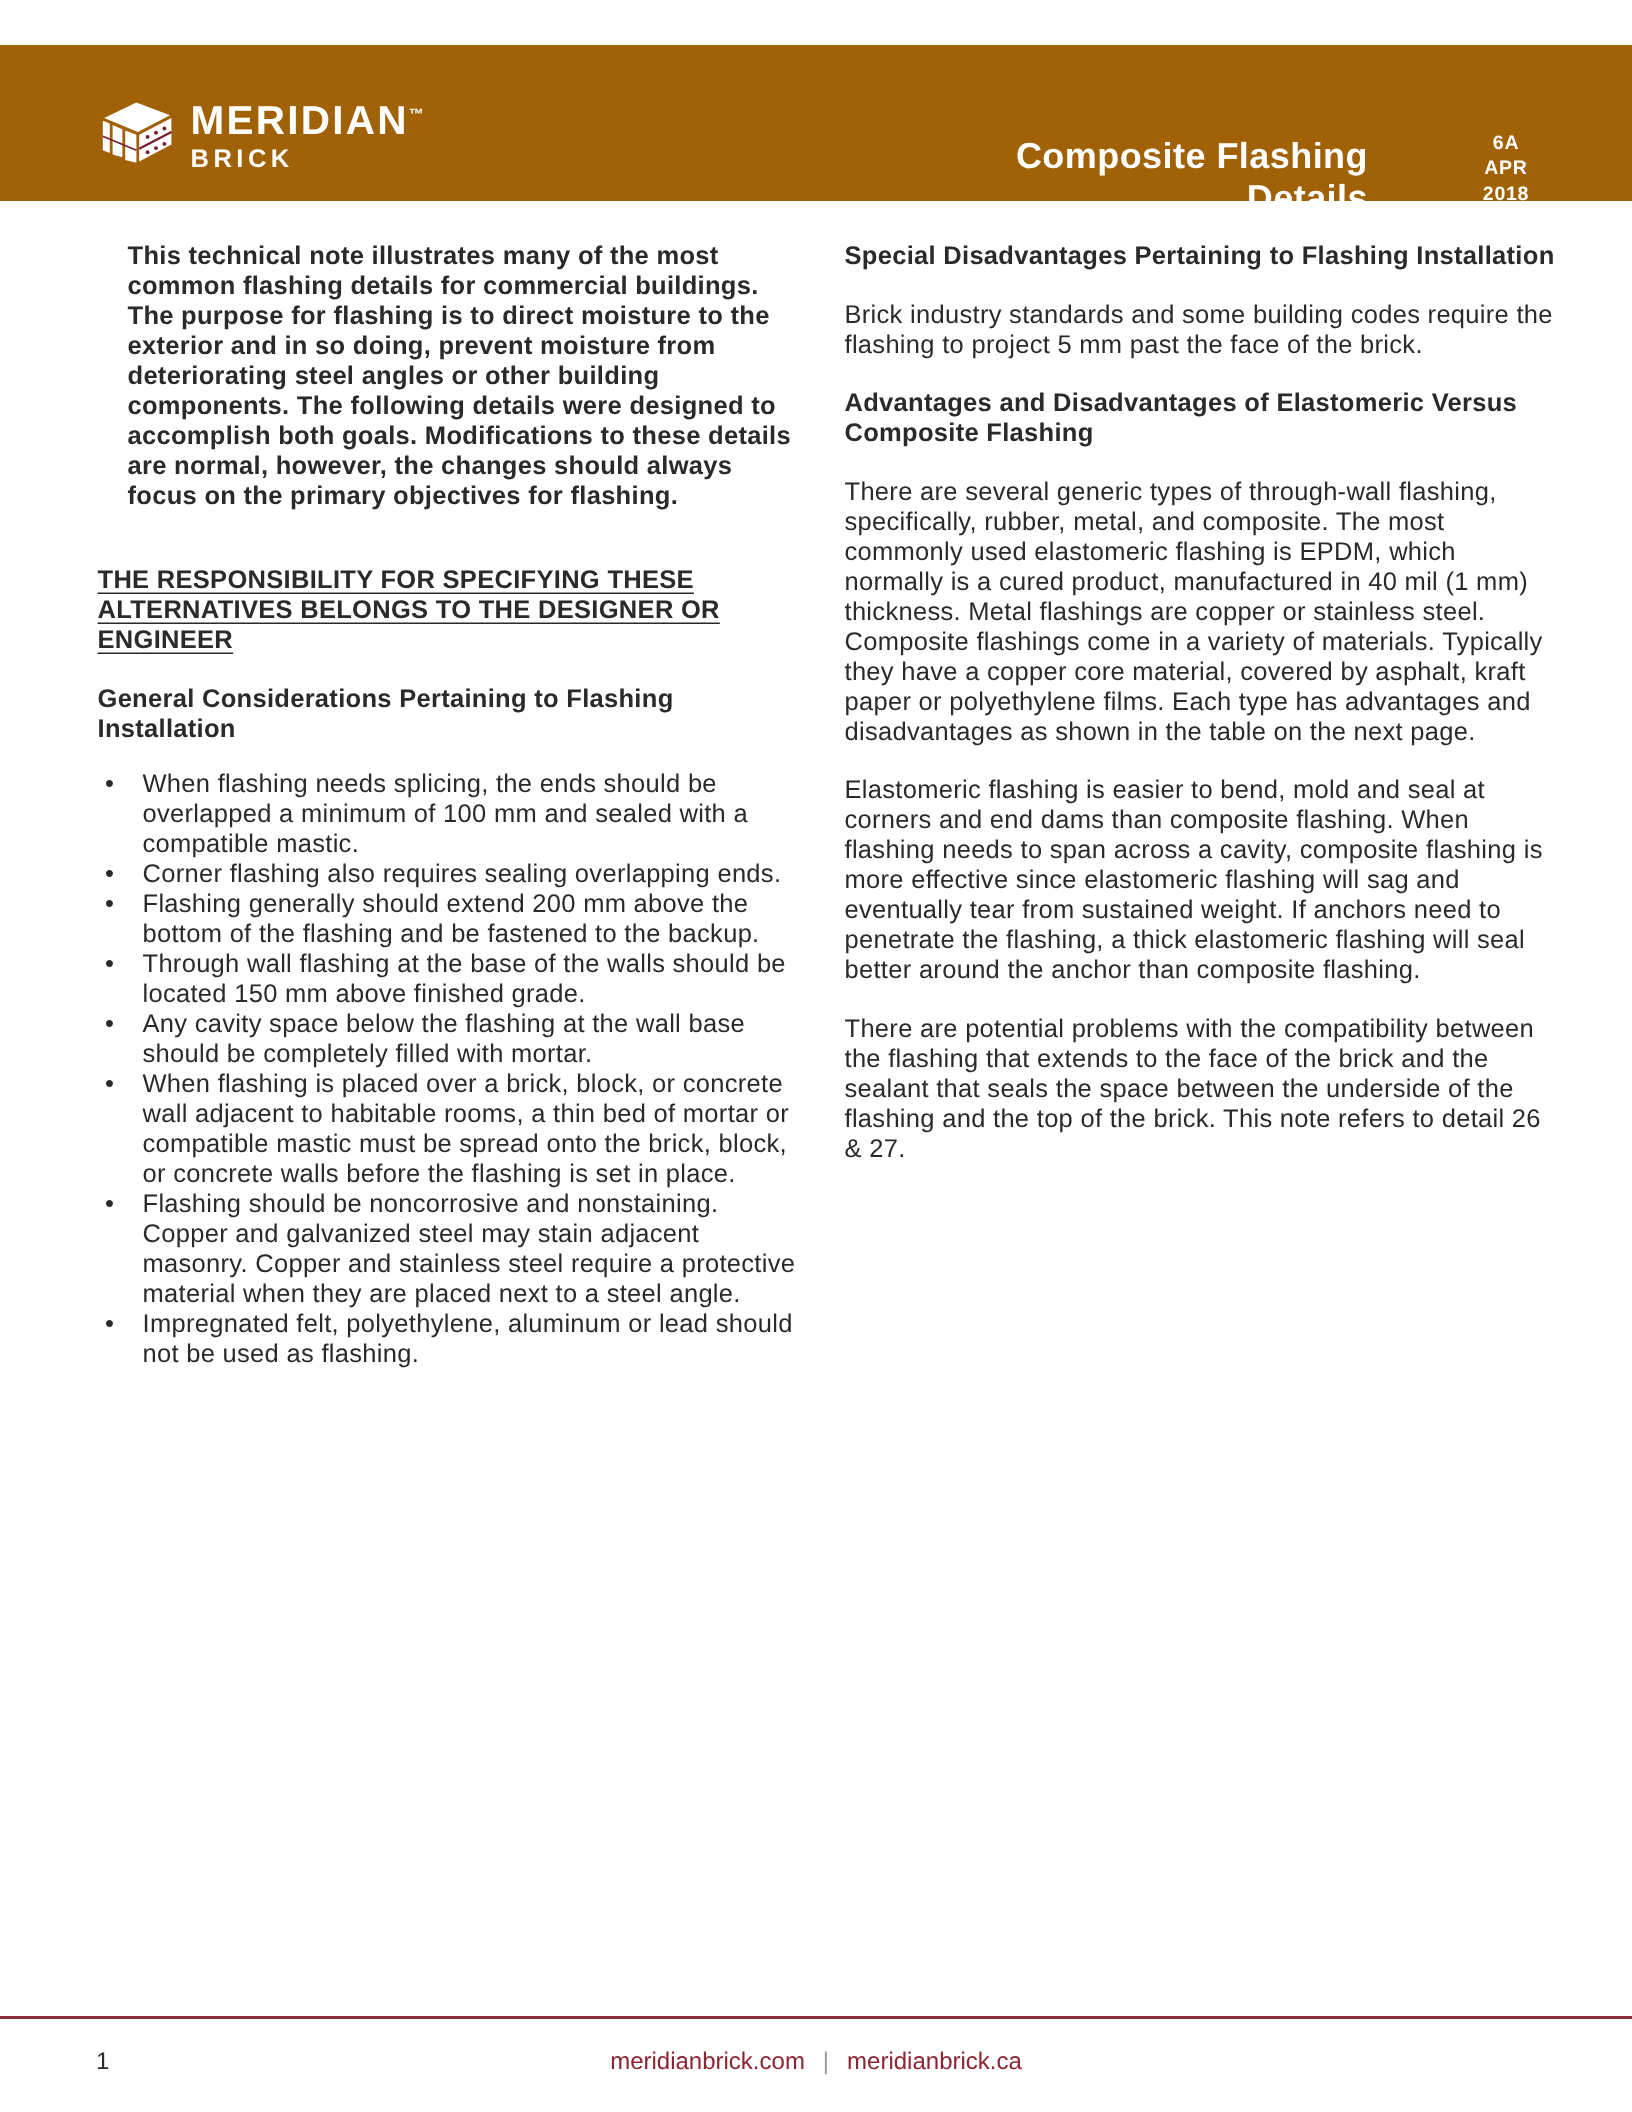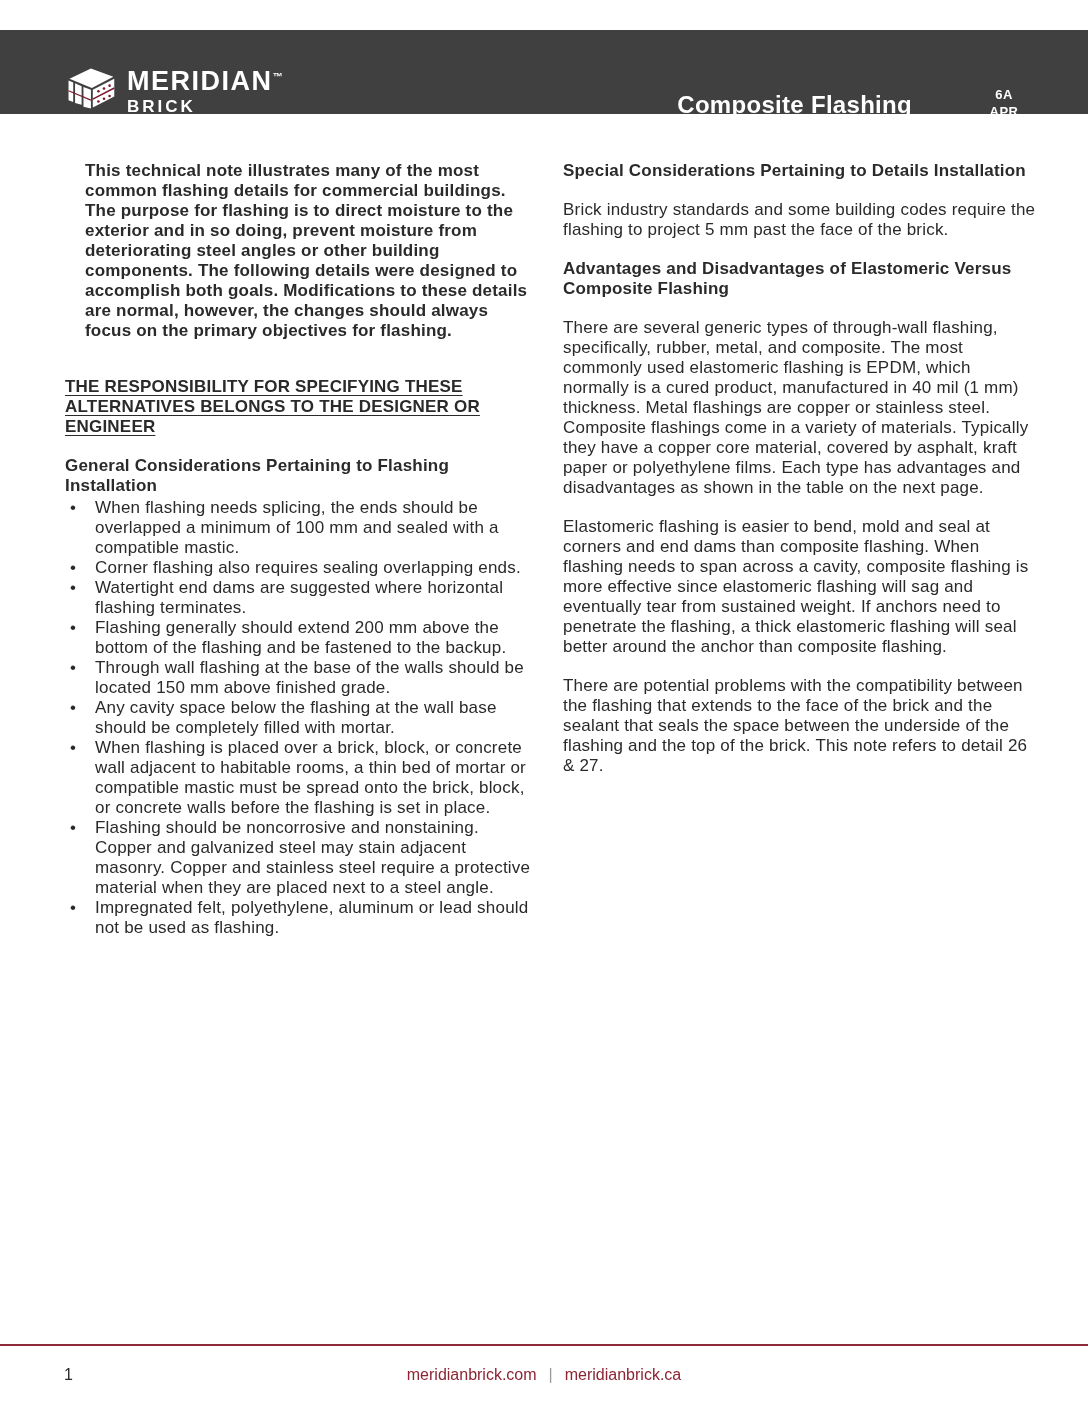--- a/index.html
+++ b/index.html
@@ -10,8 +10,8 @@
   }
   
   .band {
-    position:absolute; top:30px; left:0; width:1088px; height:84px;
-    background:#404040;
+    position:absolute; top:30px; left:0; width:1088px; height:104px;
+    background:#a16207;
   }
   .logo { position:absolute; left:62px; top:32px; display:flex; align-items:flex-start; }
   .logo-icon { display:block; margin-top:2px; }

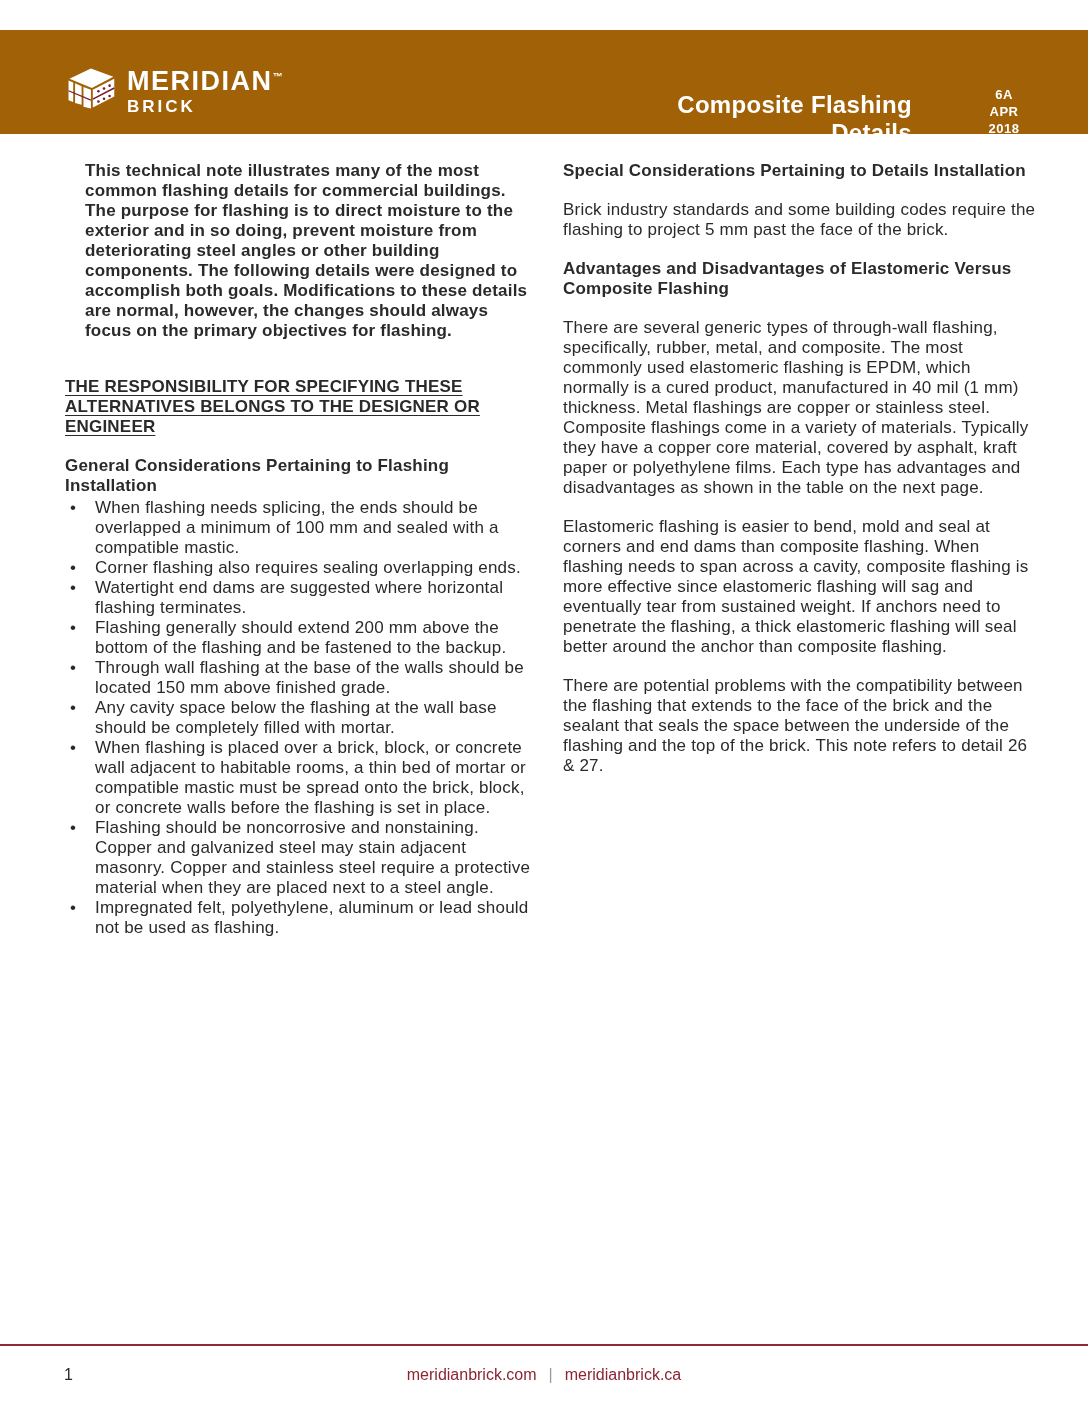--- a/index.html
+++ b/index.html
@@ -120,7 +120,7 @@
   </div>
 
   <div class="col-right body-text">
-    <p class="sub-heading">Special Considerations Pertaining to Details Installation</p>
+    <p class="sub-heading">Special Disadvantages Pertaining to Flashing Installation</p>
     <p>Brick industry standards and some building codes require the flashing to project 5 mm past the face of the brick.</p>
     <p class="sub-heading">Advantages and Disadvantages of Elastomeric Versus Composite Flashing</p>
     <p>There are several generic types of through-wall flashing, specifically, rubber, metal, and composite. The most commonly used elastomeric flashing is EPDM, which normally is a cured product, manufactured in 40 mil (1 mm) thickness. Metal flashings are copper or stainless steel. Composite flashings come in a variety of materials. Typically they have a copper core material, covered by asphalt, kraft paper or polyethylene films. Each type has advantages and disadvantages as shown in the table on the next page.</p>

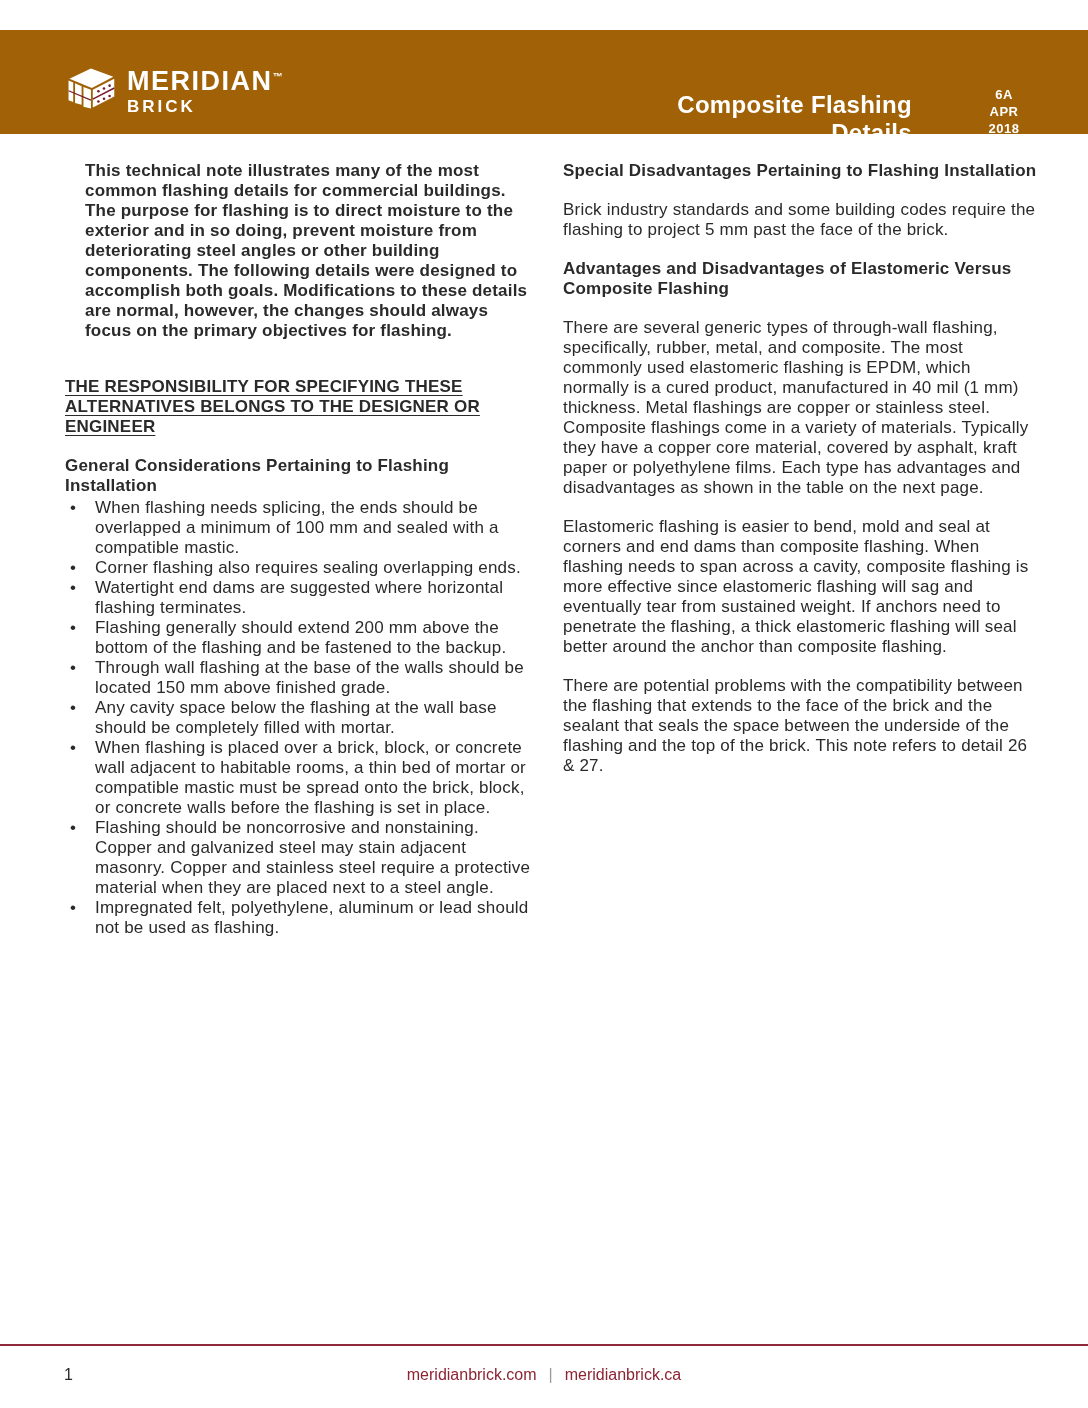--- a/index.html
+++ b/index.html
@@ -38,7 +38,7 @@
   }
   .sub-heading { font-weight:bold; }
   .col-left .sub-heading { margin-top:19px; }
-  .bullets { margin-top:2px; list-style:none; padding-left:30px; }
+  .bullets { margin-top:17px; list-style:none; padding-left:30px; }
   .bullets li { position:relative; }
   .bullets li::before {
     content:"\2022"; position:absolute; left:-25px; top:0;

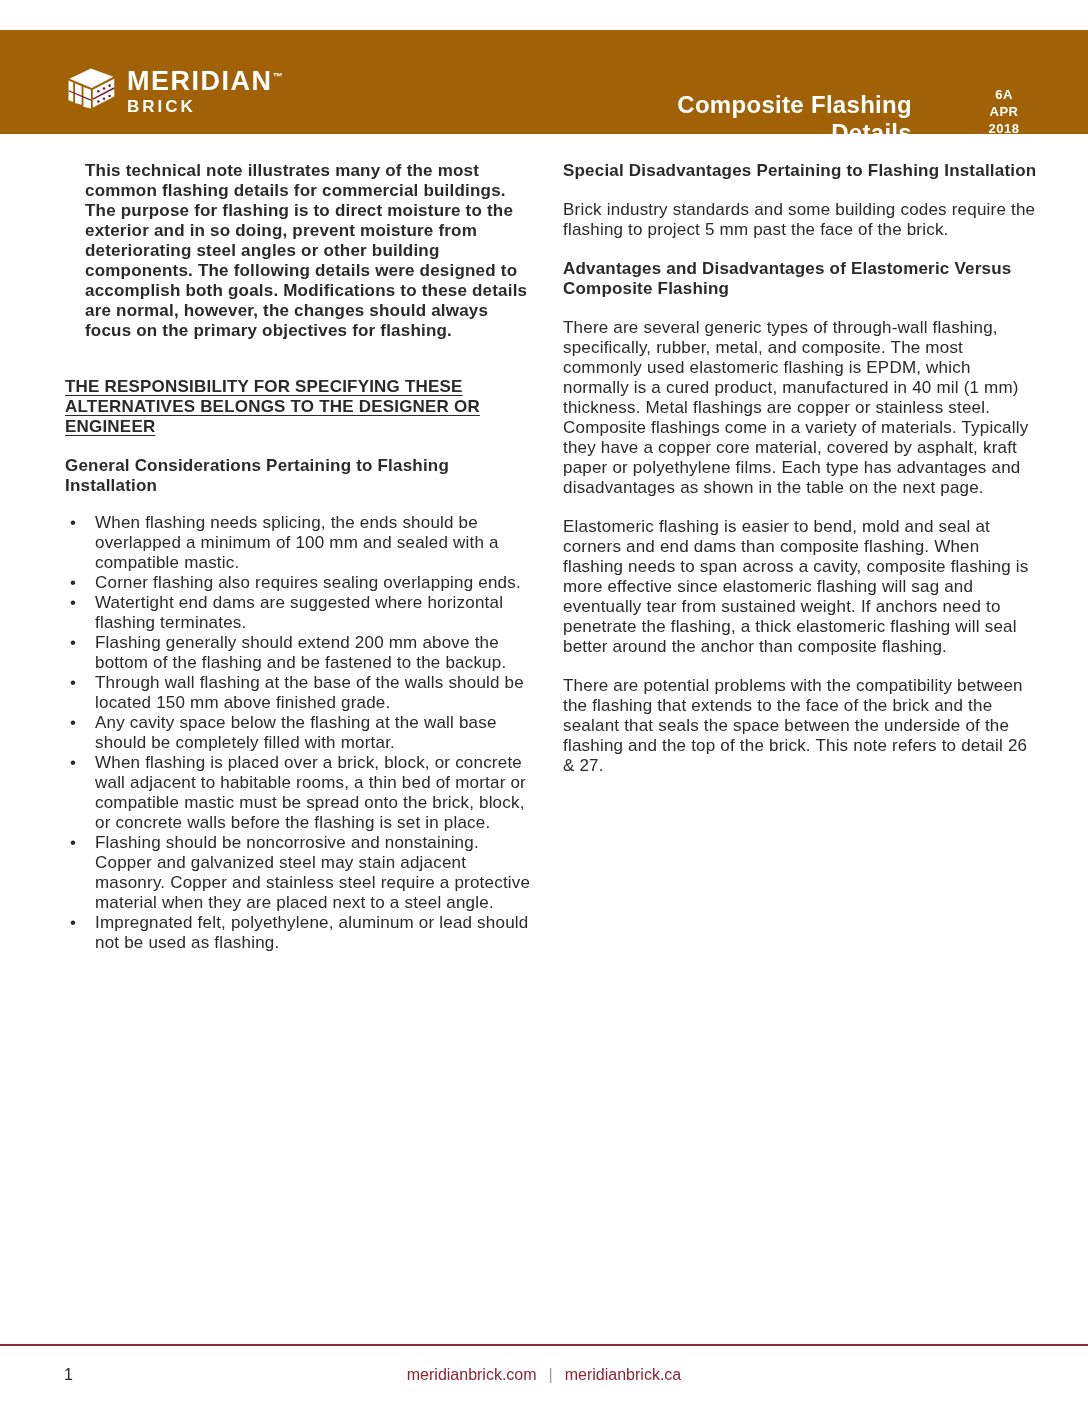--- a/index.html
+++ b/index.html
@@ -109,7 +109,6 @@
     <ul class="bullets">
       <li>When flashing needs splicing, the ends should be overlapped a minimum of 100 mm and sealed with a compatible mastic.</li>
       <li>Corner flashing also requires sealing overlapping ends.</li>
-      <li>Watertight end dams are suggested where horizontal flashing terminates.</li>
       <li>Flashing generally should extend 200 mm above the bottom of the flashing and be fastened to the backup.</li>
       <li>Through wall flashing at the base of the walls should be located 150 mm above finished grade.</li>
       <li>Any cavity space below the flashing at the wall base should be completely filled with mortar.</li>

